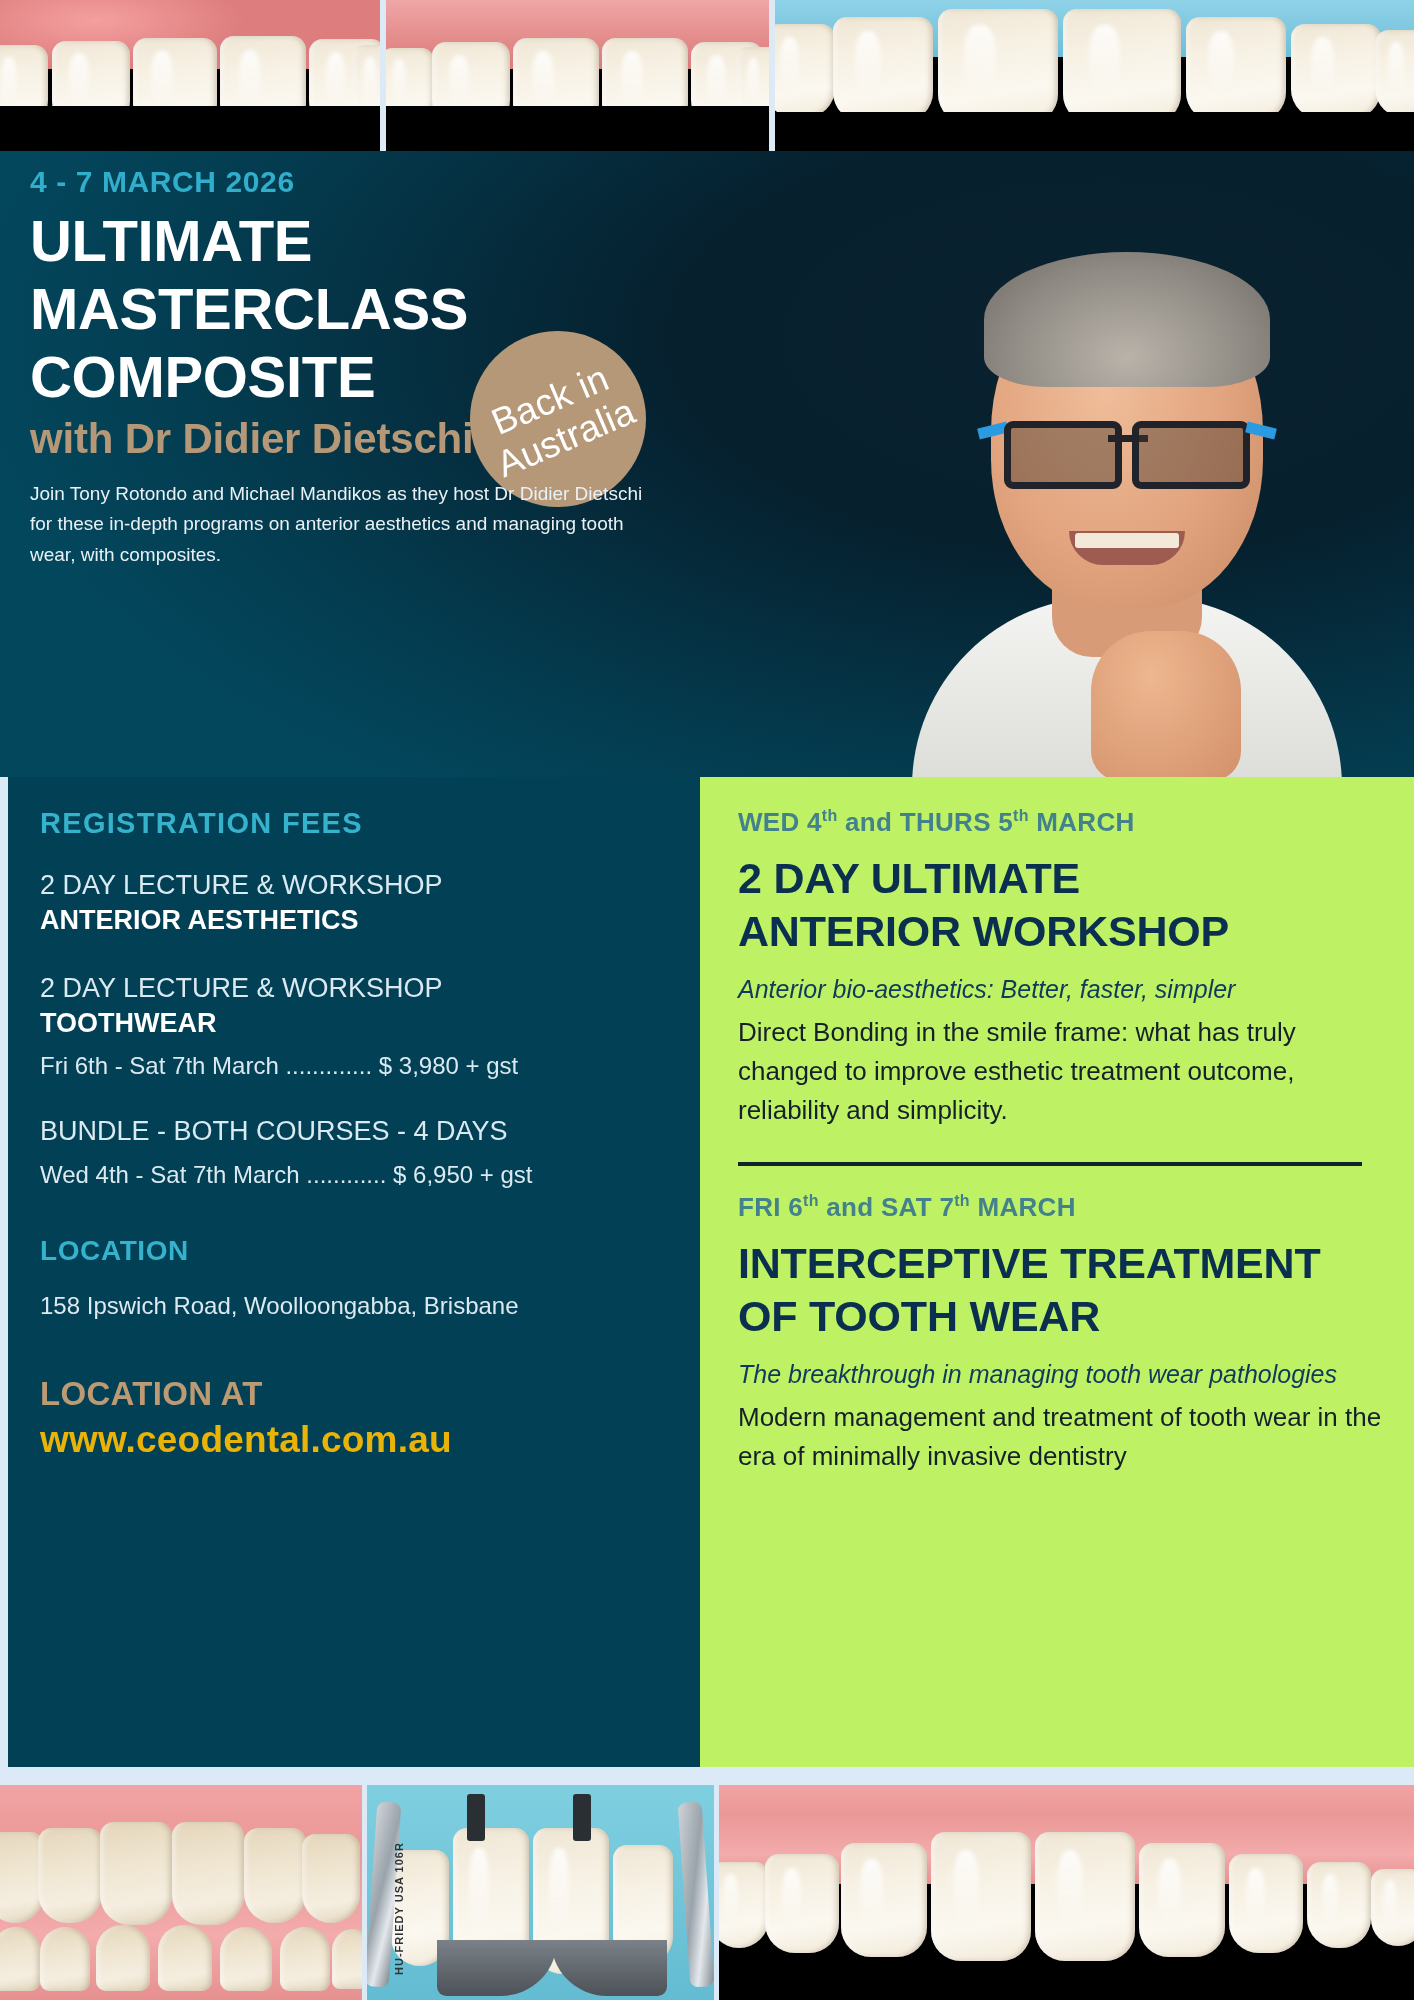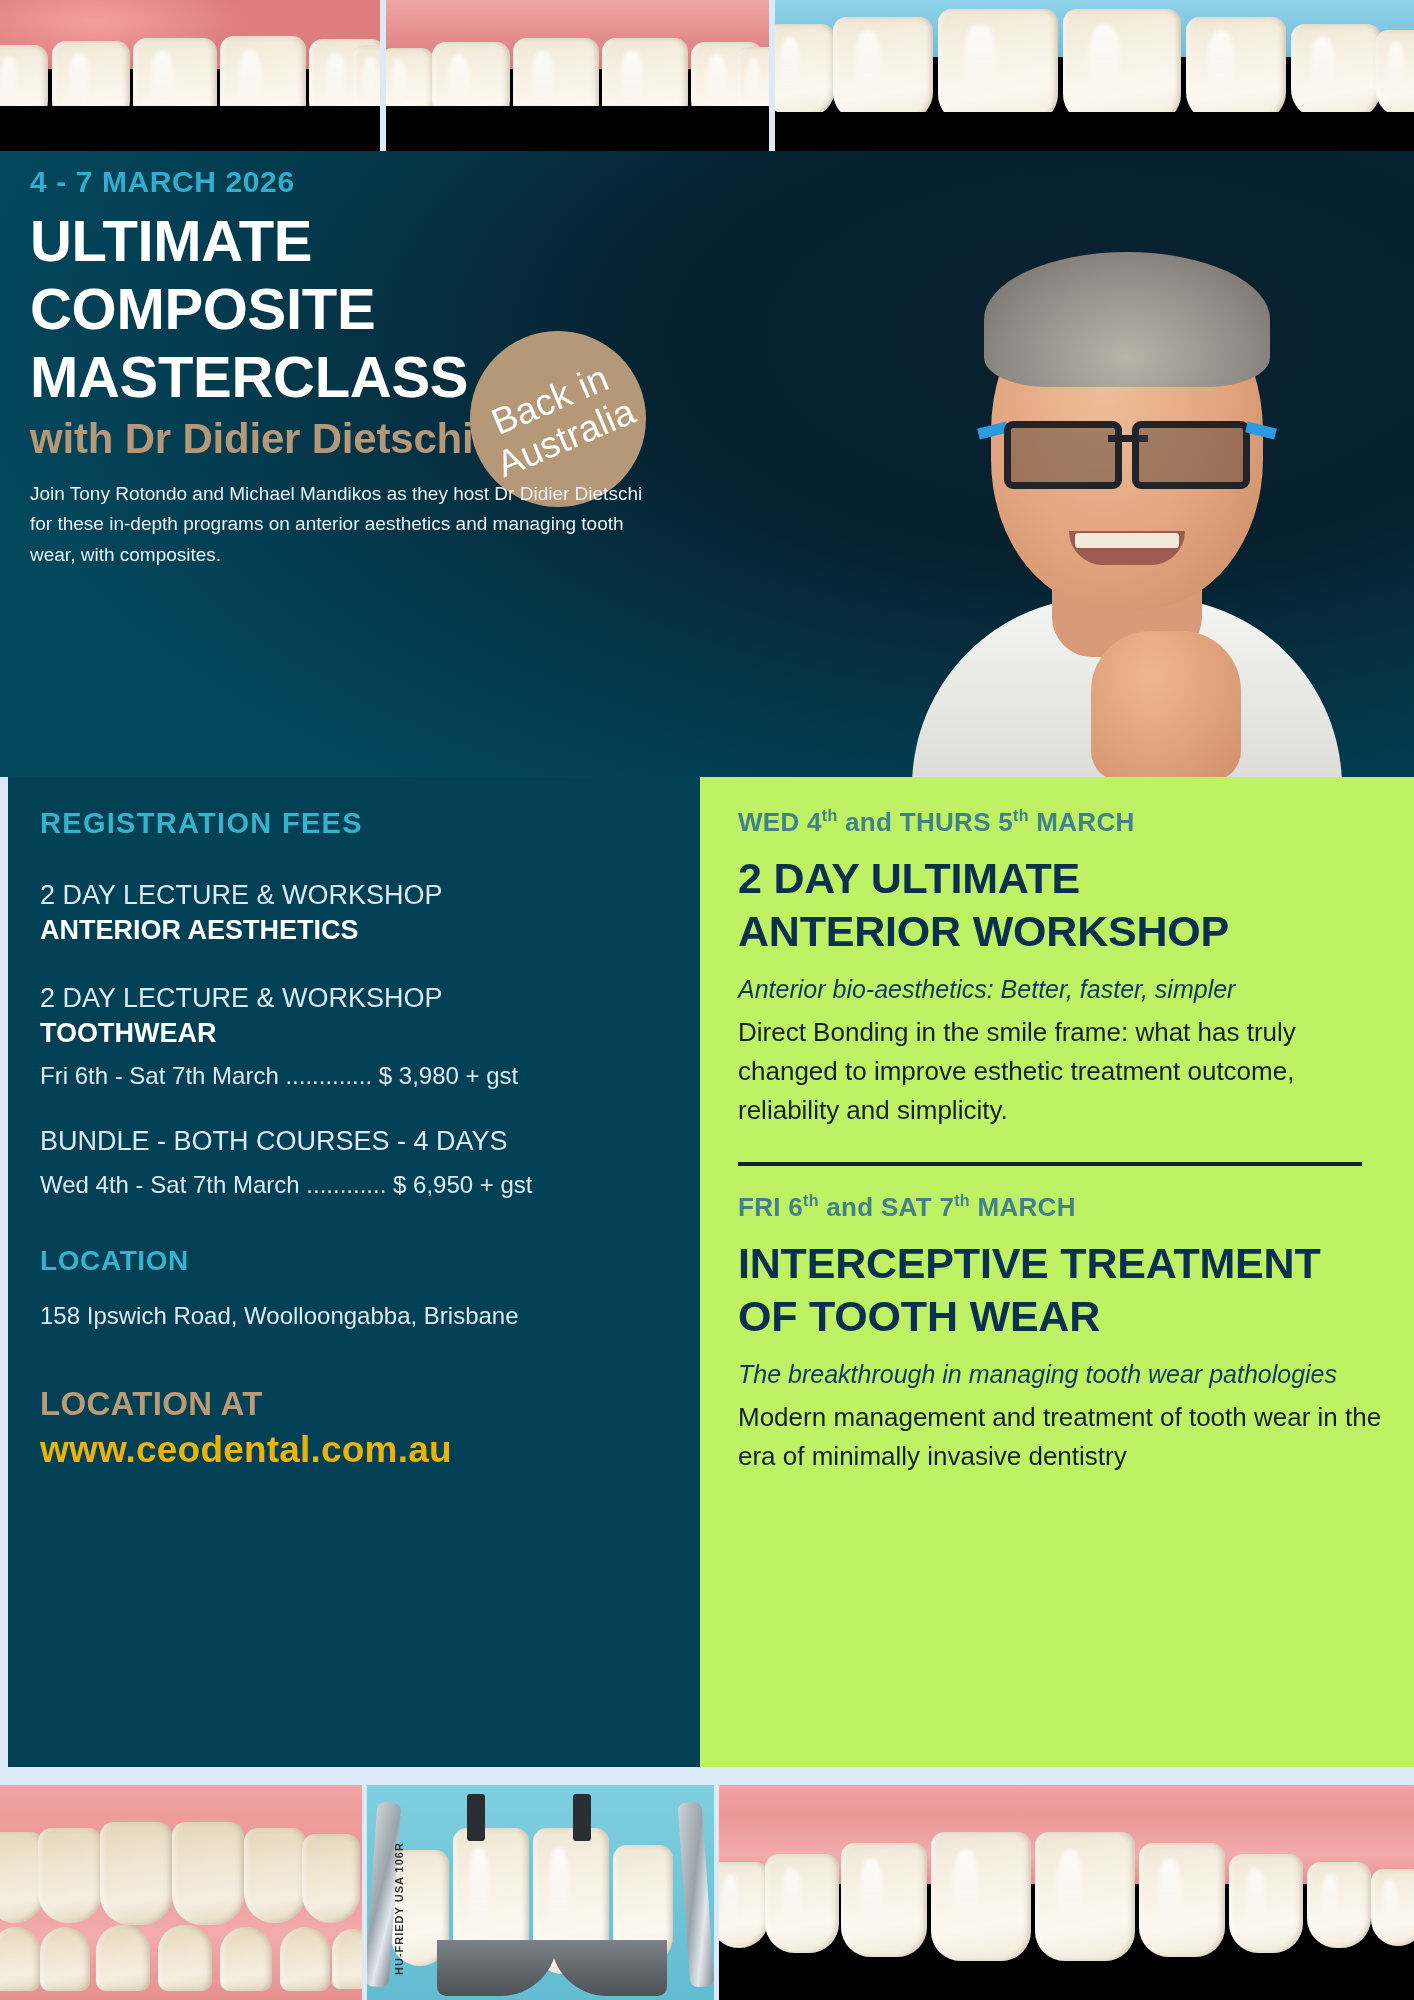--- a/index.html
+++ b/index.html
@@ -291,8 +291,8 @@
       <div class="hdr-date">4 - 7 MARCH 2026</div>
       <div class="hdr-title">
         <div>ULTIMATE</div>
+        <div>MASTERCLASS</div>
         <div>COMPOSITE</div>
-        <div>MASTERCLASS</div>
       </div>
       <div class="hdr-sub">with Dr Didier Dietschi</div>
       <div class="hdr-desc">Join Tony Rotondo and Michael Mandikos as they host Dr Didier Dietschi for these in-depth programs on anterior aesthetics and managing tooth wear, with composites.</div>

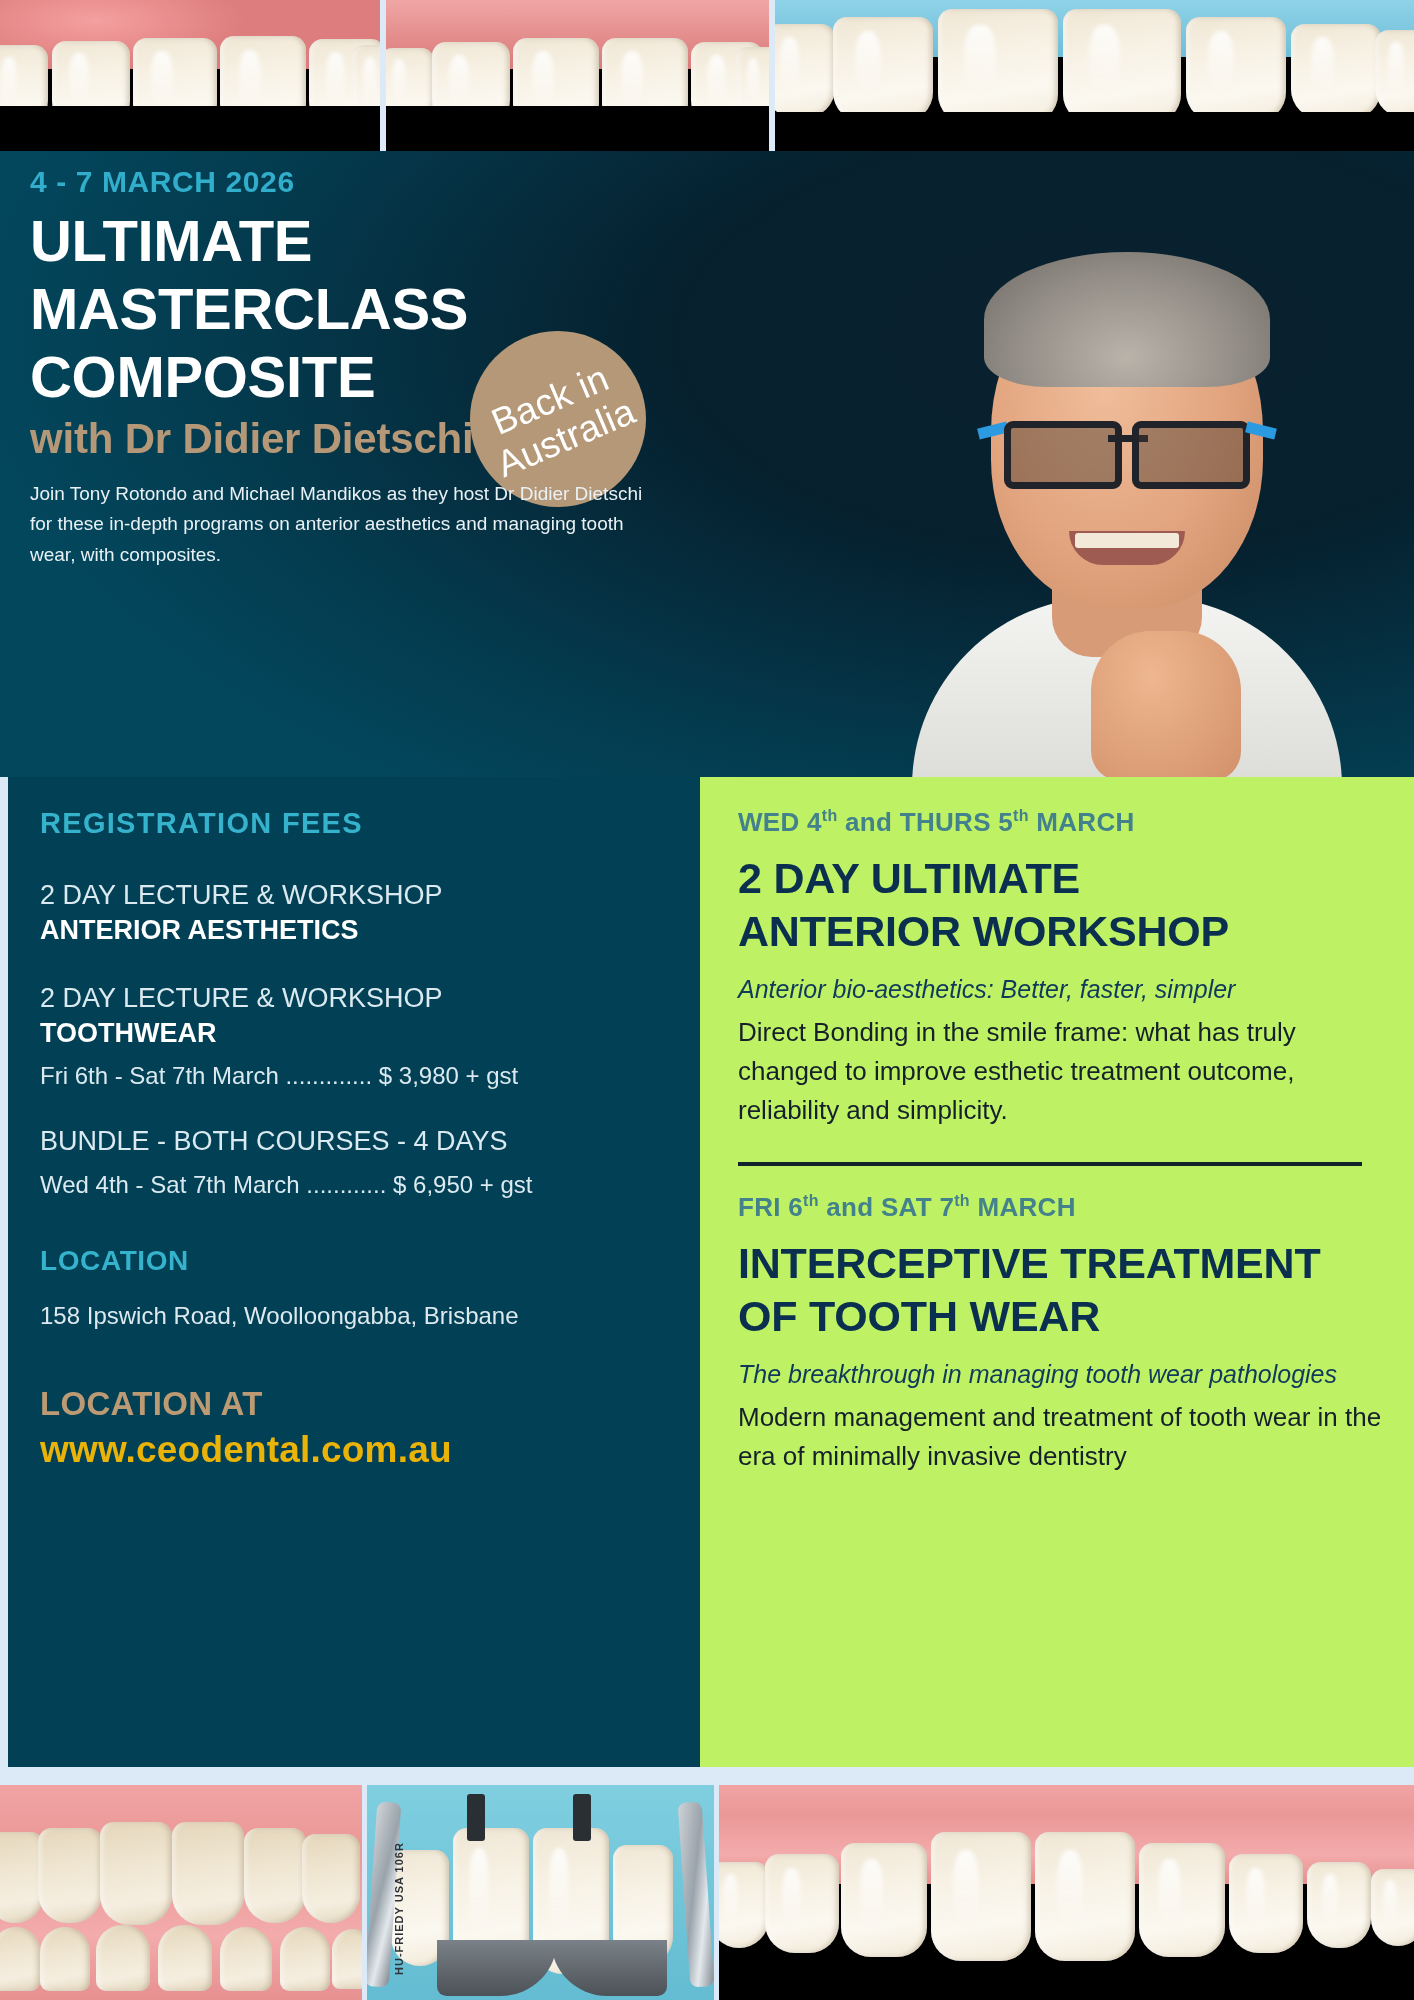--- a/index.html
+++ b/index.html
@@ -154,7 +154,7 @@
 
   .lc-inner{padding:30px 34px 0 32px;}
   .lc-h{
-    color:#35b2cc; font-size:29px; font-weight:bold; letter-spacing:1.3px; margin-bottom:38px;
+    color:#35b2cc; font-size:29px; font-weight:bold; letter-spacing:1.3px; margin-bottom:28px;
   }
   .fee-block{margin-bottom:34px;}
   .fee-line1{color:#dbe9f0; font-size:27px; line-height:1.28;}

